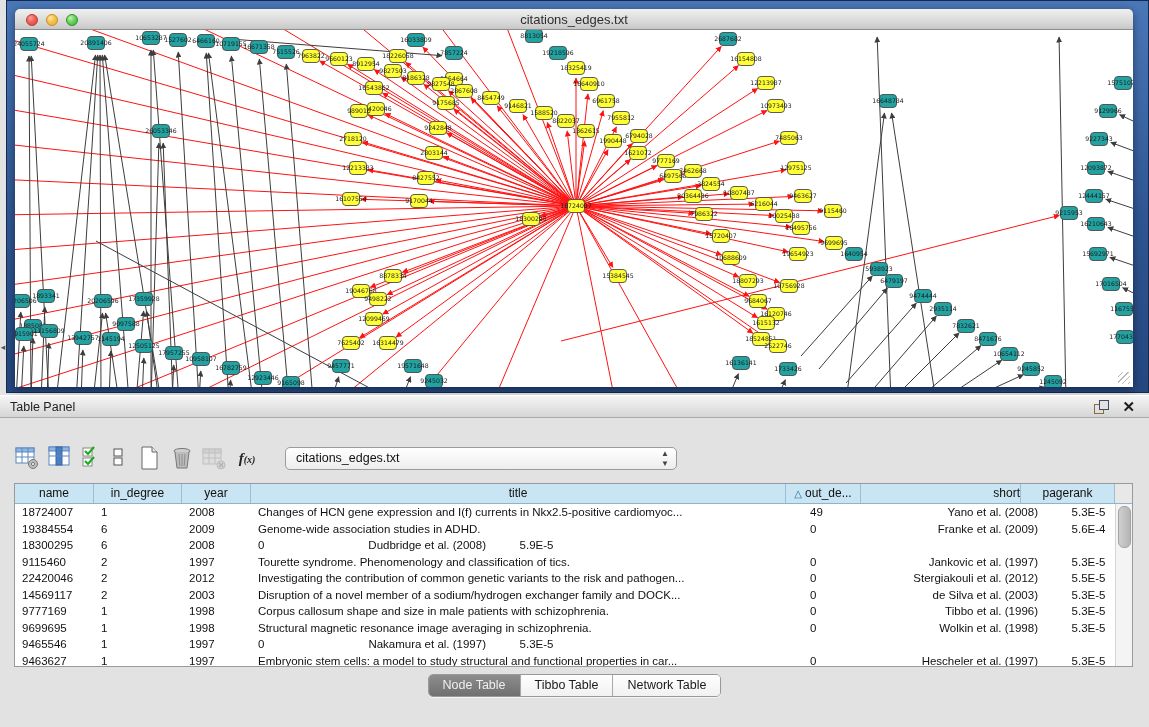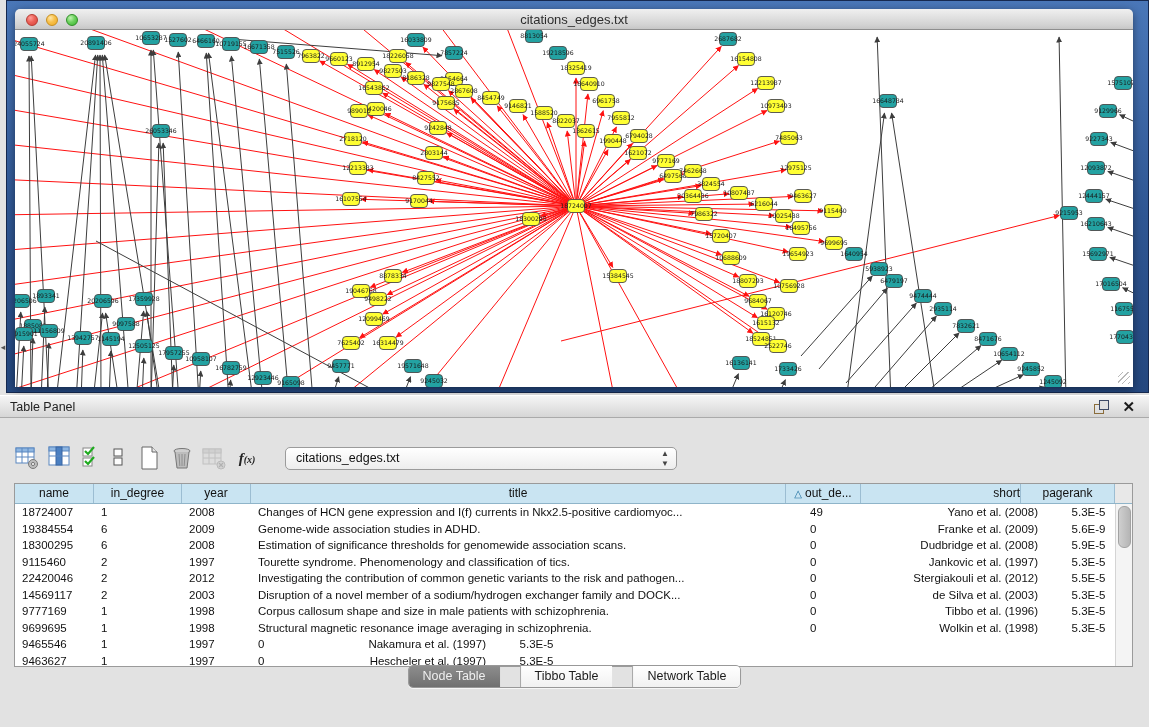--- a/index.html
+++ b/index.html
@@ -899,7 +899,7 @@
             <div class="tcell c-title">Genome-wide association studies in ADHD.</div>
             <div class="tcell c-out_degree">0</div>
             <div class="tcell c-short">Franke et al. (2009)</div>
-            <div class="tcell c-pagerank">5.6E-9</div>
+            <div class="tcell c-pagerank">5.6E-4</div>
           </div>
           <div class="trow">
             <div class="tcell c-name">18300295</div>

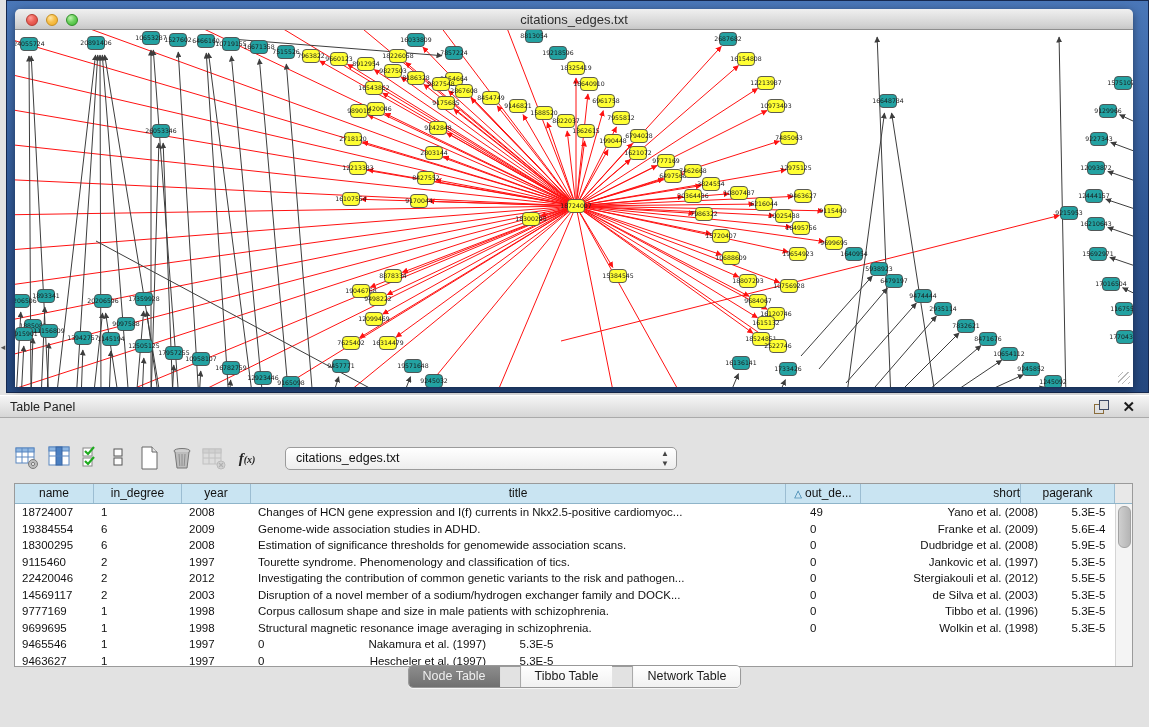--- a/index.html
+++ b/index.html
@@ -905,7 +905,6 @@
             <div class="tcell c-name">18300295</div>
             <div class="tcell c-in_degree">6</div>
             <div class="tcell c-year">2008</div>
-            <div class="tcell c-title">Estimation of significance thresholds for genomewide association scans.</div>
             <div class="tcell c-out_degree">0</div>
             <div class="tcell c-short">Dudbridge et al. (2008)</div>
             <div class="tcell c-pagerank">5.9E-5</div>

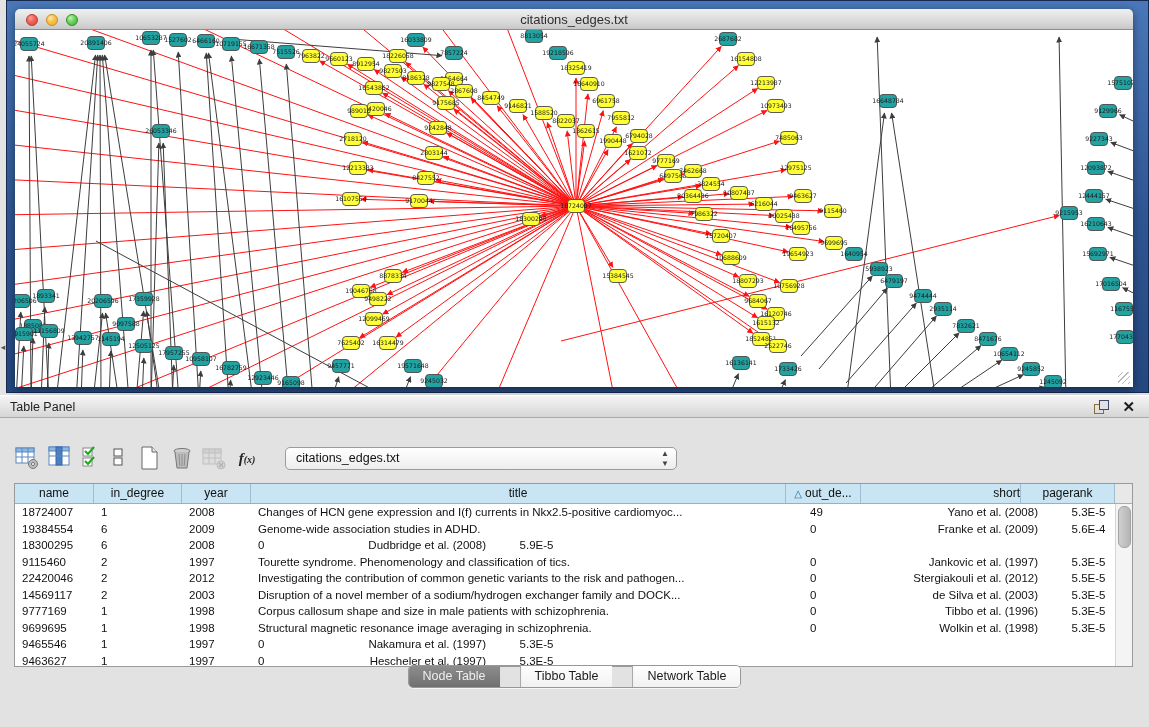--- a/index.html
+++ b/index.html
@@ -966,6 +966,7 @@
             <div class="tcell c-name">9463627</div>
             <div class="tcell c-in_degree">1</div>
             <div class="tcell c-year">1997</div>
+            <div class="tcell c-title">Embryonic stem cells: a model to study structural and functional properties in car...</div>
             <div class="tcell c-out_degree">0</div>
             <div class="tcell c-short">Hescheler et al. (1997)</div>
             <div class="tcell c-pagerank">5.3E-5</div>

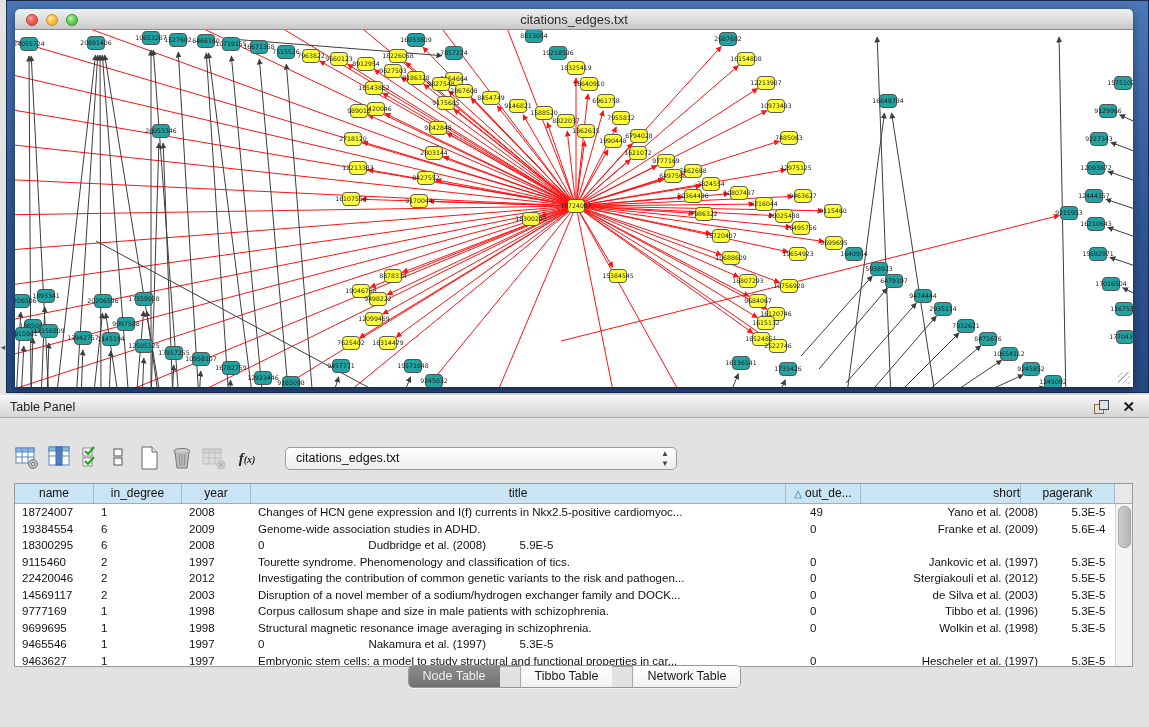--- a/index.html
+++ b/index.html
@@ -74,9 +74,9 @@
   #vthumb{position:absolute;left:2px;top:2px;width:11px;height:40px;border-radius:6px;
     background:linear-gradient(90deg,#cfcfcf,#b5b5b5);border:1px solid #a2a2a2;cursor:pointer;}
   
-  #tp-tabs{position:absolute;left:50%;top:270px;transform:translateX(-50%);display:flex;
+  #tp-tabs{position:absolute;left:50%;top:279px;transform:translateX(-50%);display:flex;
     border:1px solid #989898;border-radius:5px;overflow:hidden;height:21px;
-    box-shadow:0 1px 0 rgba(255,255,255,.7);gap:20px;}
+    box-shadow:0 1px 0 rgba(255,255,255,.7);}
   .tab{padding:0 14px;font-size:12.5px;line-height:21px;background:linear-gradient(#ffffff,#f1f1f1);
     color:#1b1b1b;border-left:1px solid #a8a8a8;cursor:pointer;white-space:nowrap;}
   .tab:first-child{border-left:none;}

